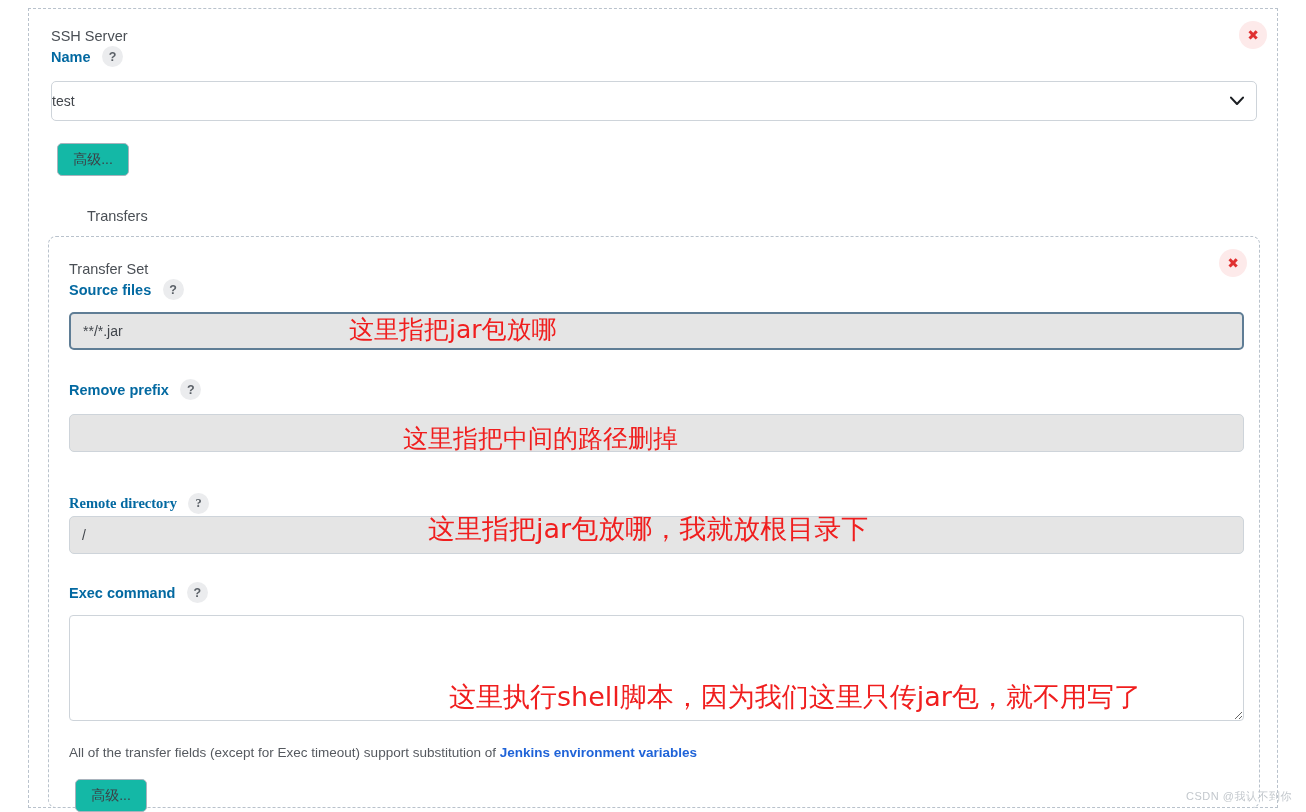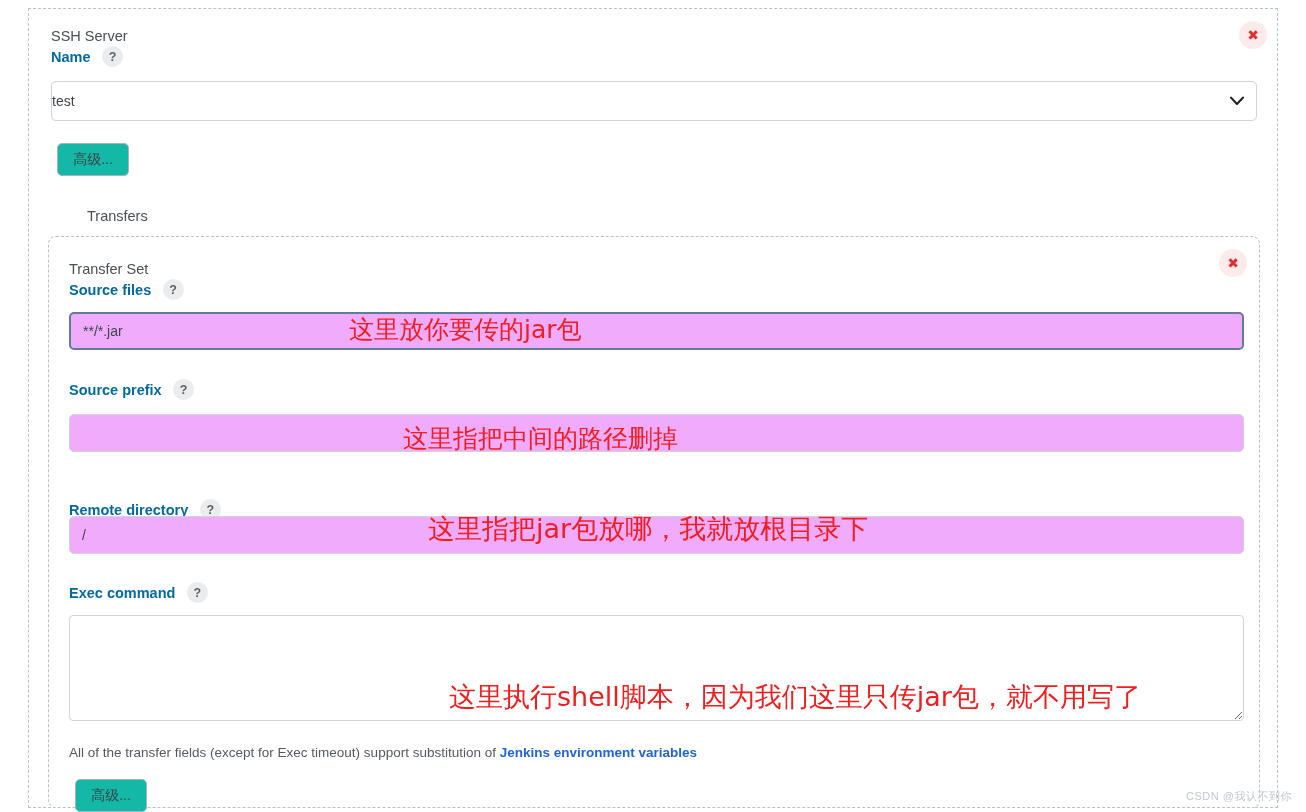--- a/index.html
+++ b/index.html
@@ -64,7 +64,7 @@
     height: 38px;
     border: 1px solid #ced4da;
     border-radius: 5px;
-    background: #f0abfc;
+    background: #e5e5e5;
     color: #41454b;
     font-size: 14px;
     font-family: "Liberation Sans", "DejaVu Sans", sans-serif;

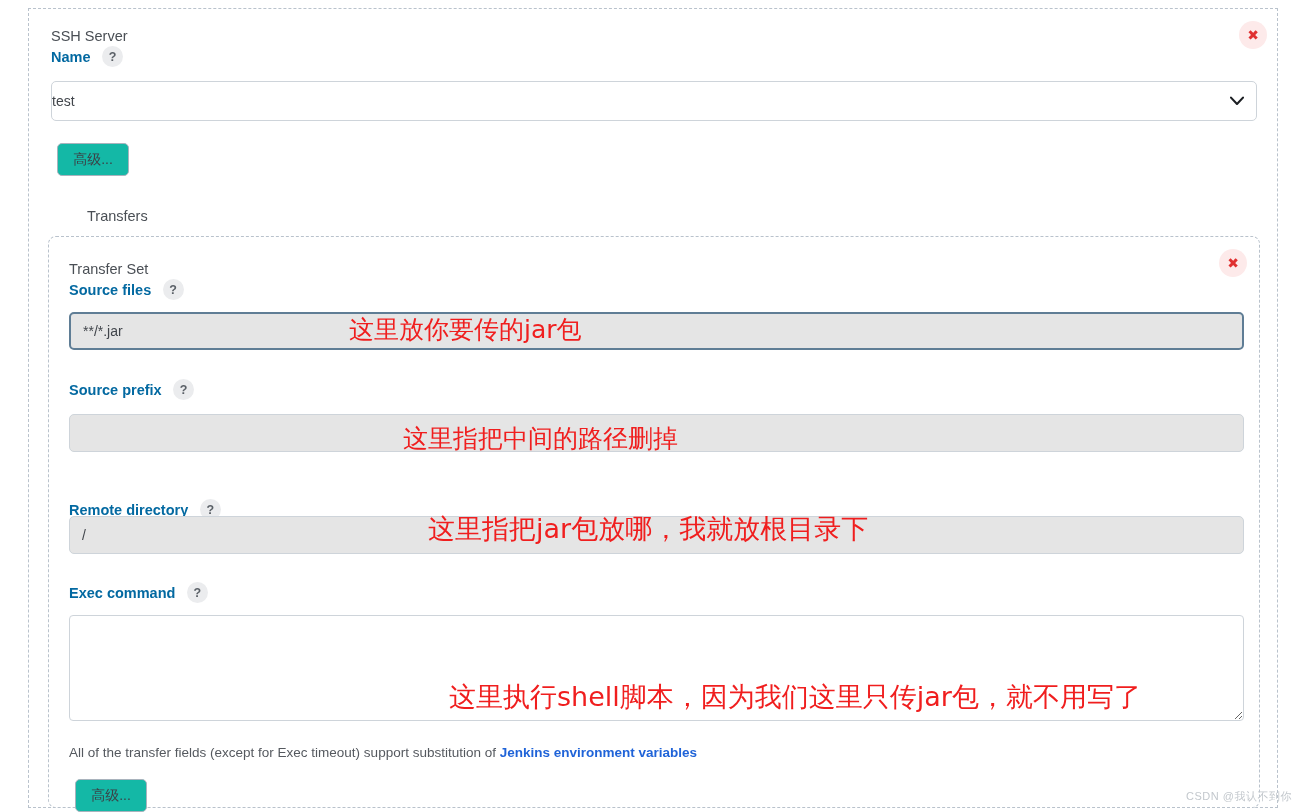--- a/index.html
+++ b/index.html
@@ -278,7 +278,7 @@
     <button class="btn-advanced" style="position:absolute; left:26px; top:542px;">高级...</button>
   </div>
 
-  <div class="annot" style="left:349px; top:313px;">这里放你要传的jar包</div>
+  <div class="annot" style="left:349px; top:313px;">这里指把jar包放哪</div>
 
   <div class="annot" style="left:403px; top:422px;text-align:right;">这里指把中间的路径删掉</div>
 

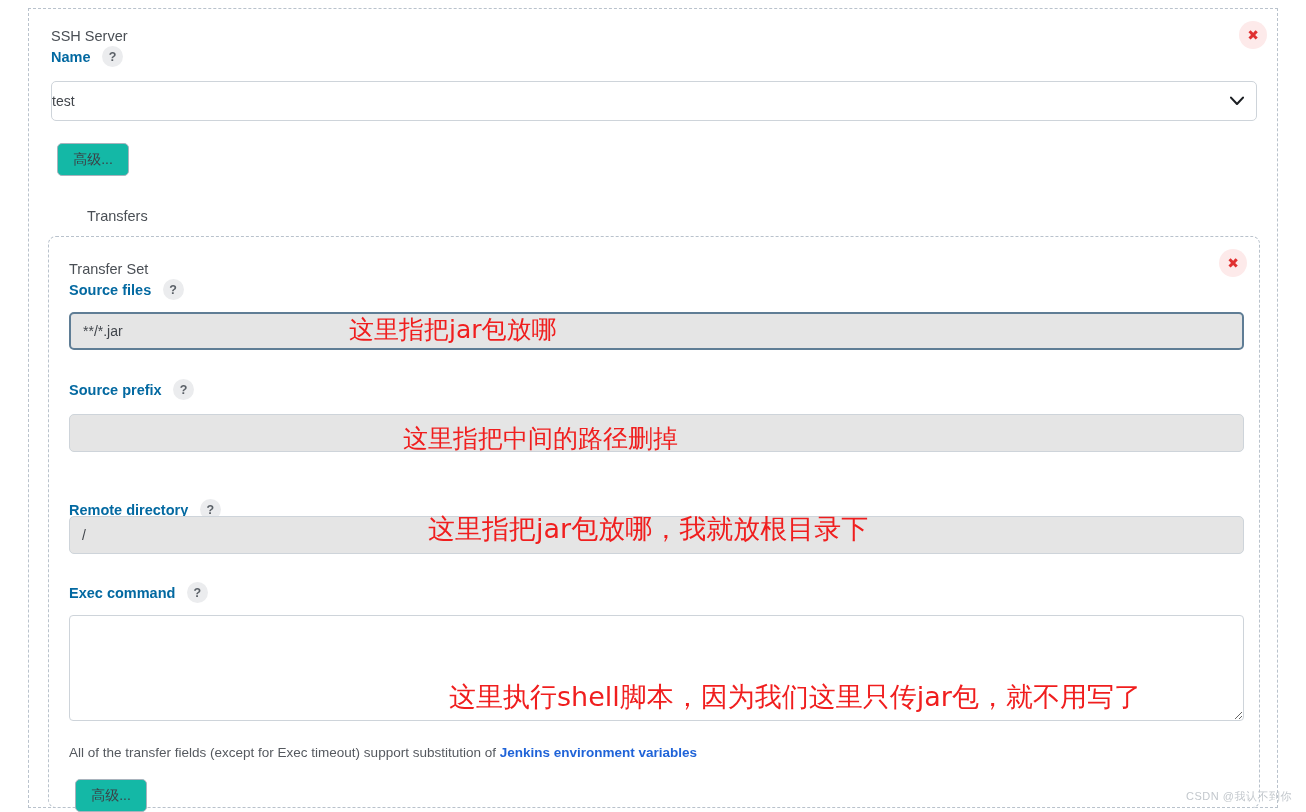--- a/index.html
+++ b/index.html
@@ -248,7 +248,7 @@
     </div>
 
     <div style="position:absolute; left:20px; top:143px;">
-      <span class="field-label strong">Source prefix</span>
+      <span class="field-label strong">Remove prefix</span>
       <span class="help-badge">?</span>
     </div>
     <div style="position:absolute; left:20px; top:177px; width:1175px;">

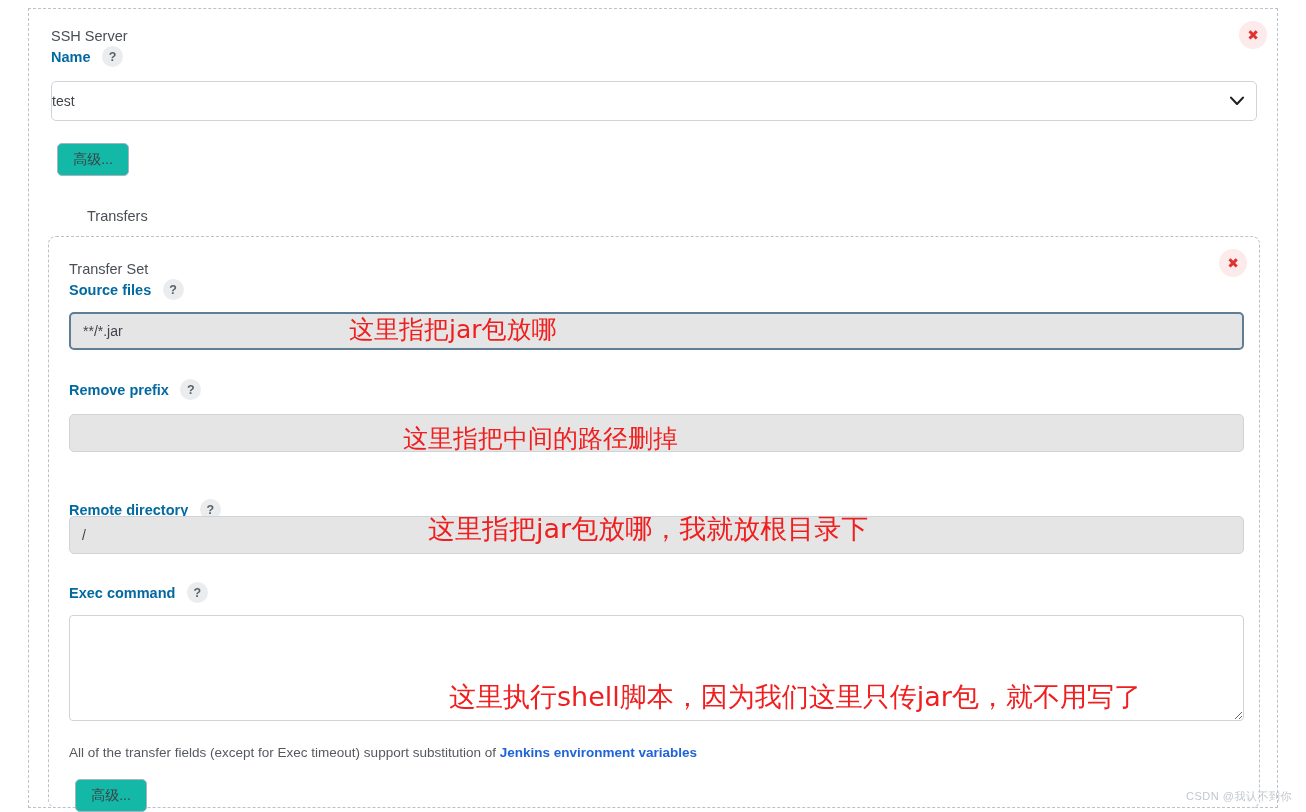--- a/index.html
+++ b/index.html
@@ -255,7 +255,7 @@
       <input class="txt-input" type="text" value="" style="">
     </div>
 
-    <div style="position:absolute; left:20px; top:263px;">
+    <div style="position:absolute; left:20px; top:256px;font-family:Liberation Serif, serif;">
       <span class="field-label strong">Remote directory</span>
       <span class="help-badge">?</span>
     </div>

